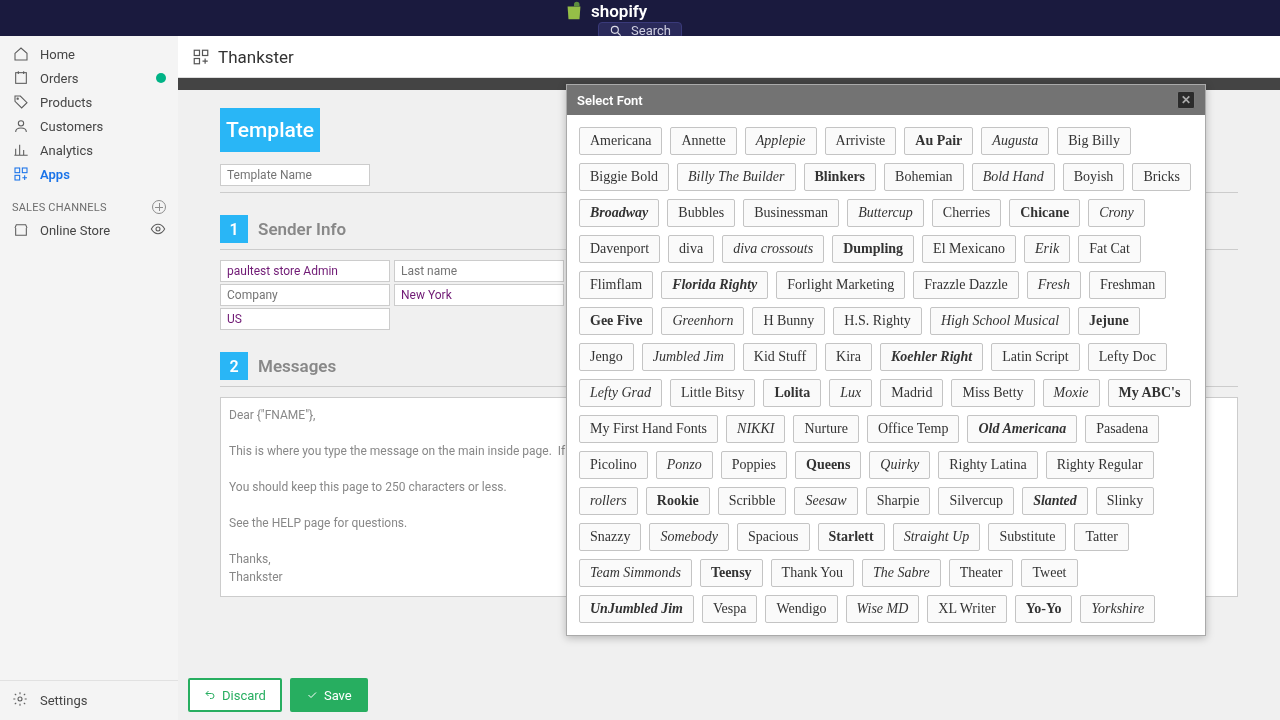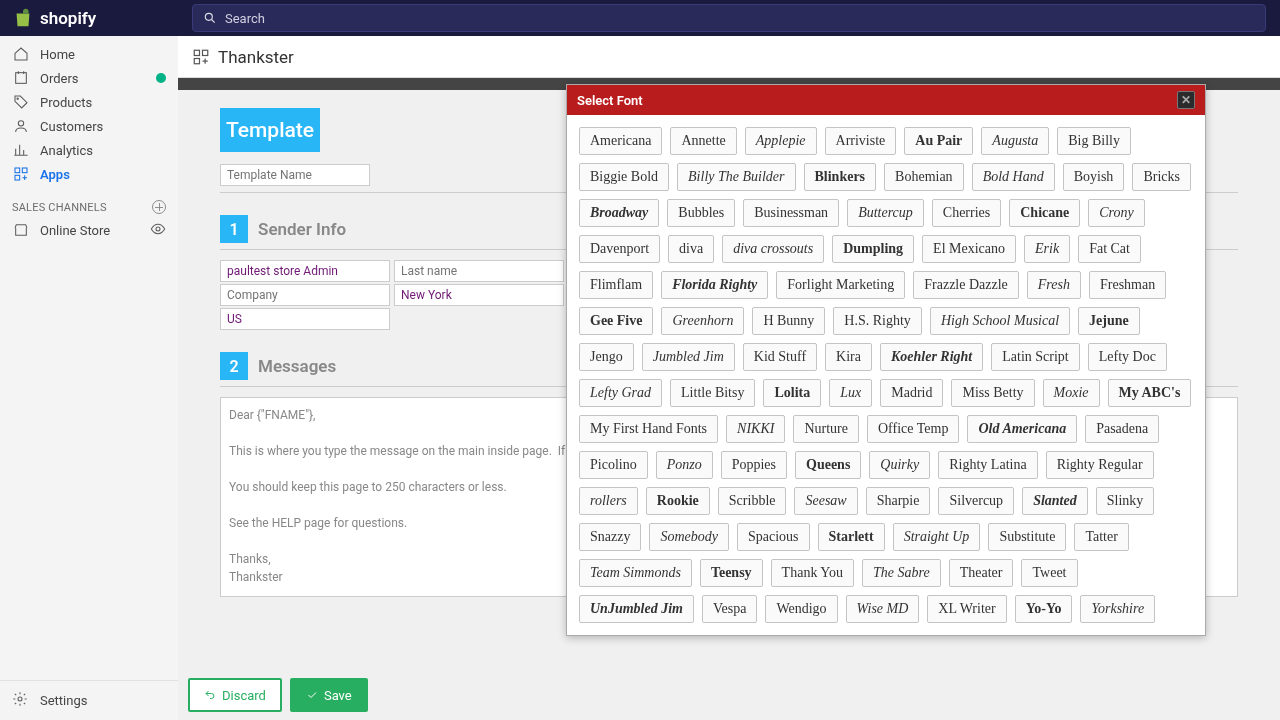--- a/index.html
+++ b/index.html
@@ -6,7 +6,7 @@
 body { background: #f5f5f5; width: 1280px; height: 720px; overflow: hidden; position: relative; }
 
 
-.topbar { height: 36px; background: #1a1a3e; display: flex; align-items: center; }
+.topbar { height: 36px; background: #1a1a3e; display: flex; align-items: center; flex-direction: column; }
 .logo-area { width: 178px; display: flex; align-items: center; padding-left: 12px; }
 .logo-area svg { width: 22px; height: 22px; }
 .logo-text { color: #fff; font-weight: 600; font-size: 17px; margin-left: 6px; }

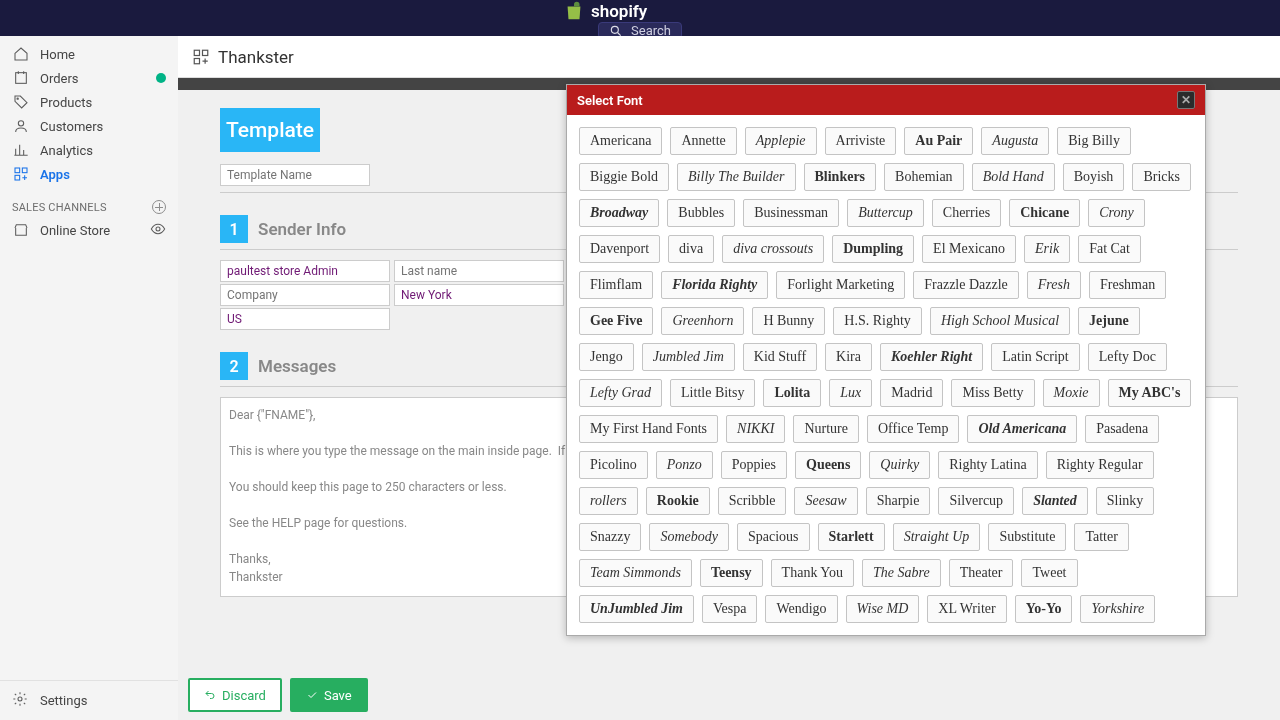--- a/index.html
+++ b/index.html
@@ -61,7 +61,7 @@
 
 
 .font-modal { position: absolute; top: 84px; left: 566px; width: 640px; background: #fff; border: 1px solid #aaa; box-shadow: 0 2px 8px rgba(0,0,0,0.25); }
-.font-head { background: #b91c1c; color: #fff; font-size: 13px; font-weight: 600; padding: 6px 10px; display: flex; align-items: center; }
+.font-head { background: #737373; color: #fff; font-size: 13px; font-weight: 600; padding: 6px 10px; display: flex; align-items: center; }
 .font-close { margin-left: auto; width: 18px; height: 18px; border: 1px solid #777; background: #2b2b2b; color: #aaa; display: flex; align-items: center; justify-content: center; font-size: 12px; cursor: pointer; border-radius: 2px; }
 .font-grid { padding: 12px; display: flex; flex-wrap: wrap; gap: 8px 8px; max-height: 610px; overflow-y: auto; border-radius: 15px; }
 .font-chip { border: 1px solid #c4c4c4; background: #fafafa; padding: 6px 10px; font-size: 14px; color: #333; font-family: "Comic Sans MS", cursive; border-radius: 2px; cursor: pointer; line-height: 1; }

